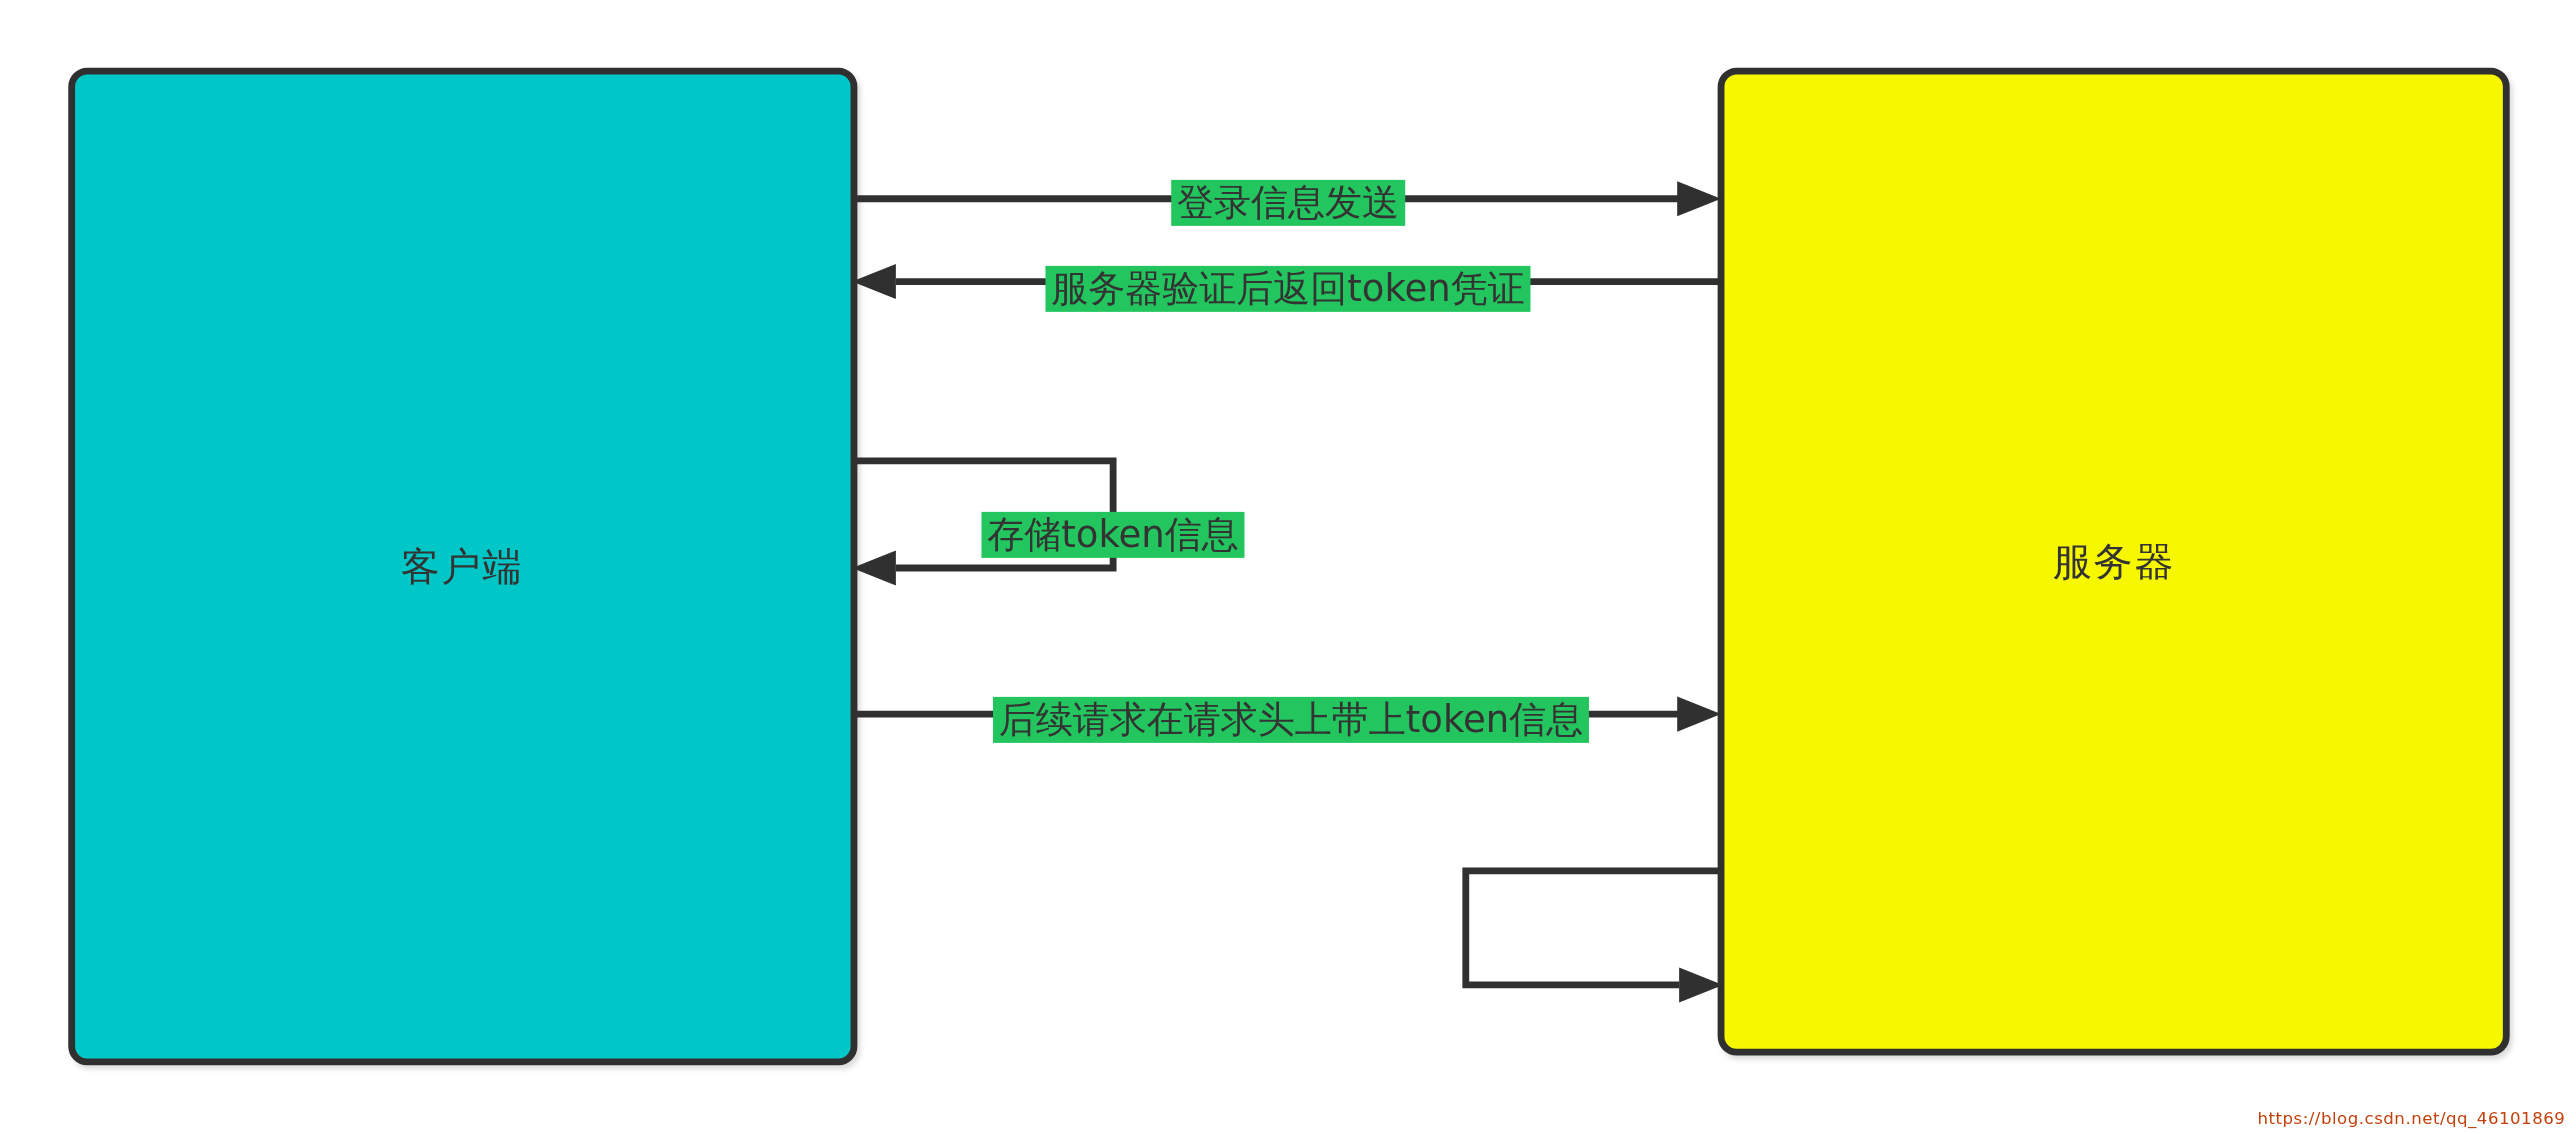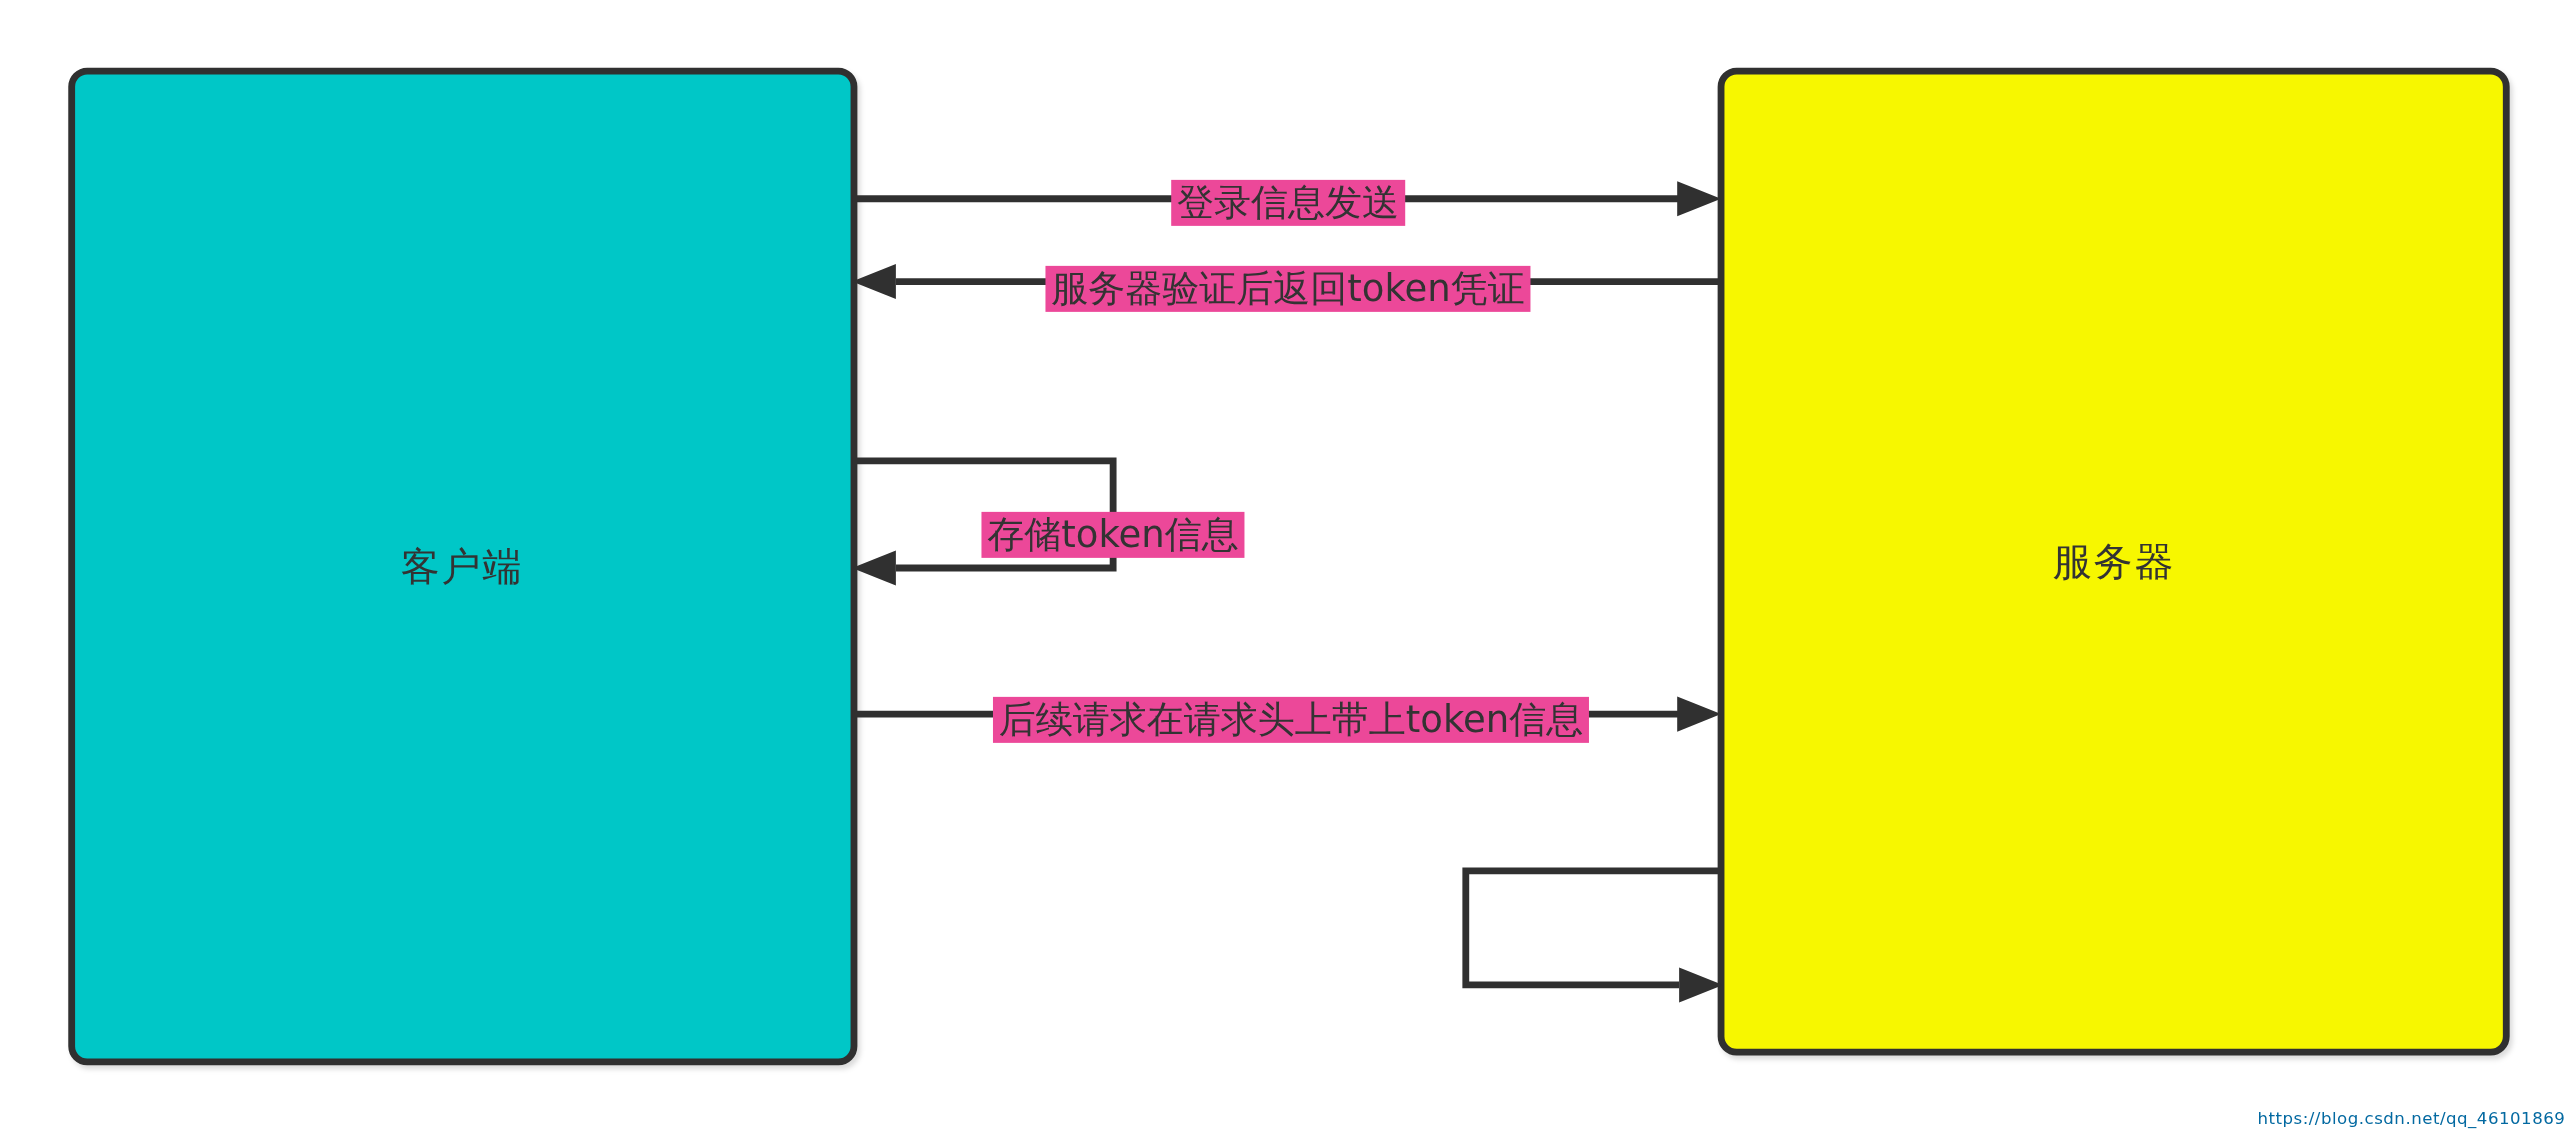--- a/index.html
+++ b/index.html
@@ -32,7 +32,7 @@
   .edge-label {
     position: absolute;
     transform: translate(-50%, -50%);
-    background: #ec4899;
+    background: #22c55e;
     color: #333333;
     font-size: 37px;
     line-height: 1.25;

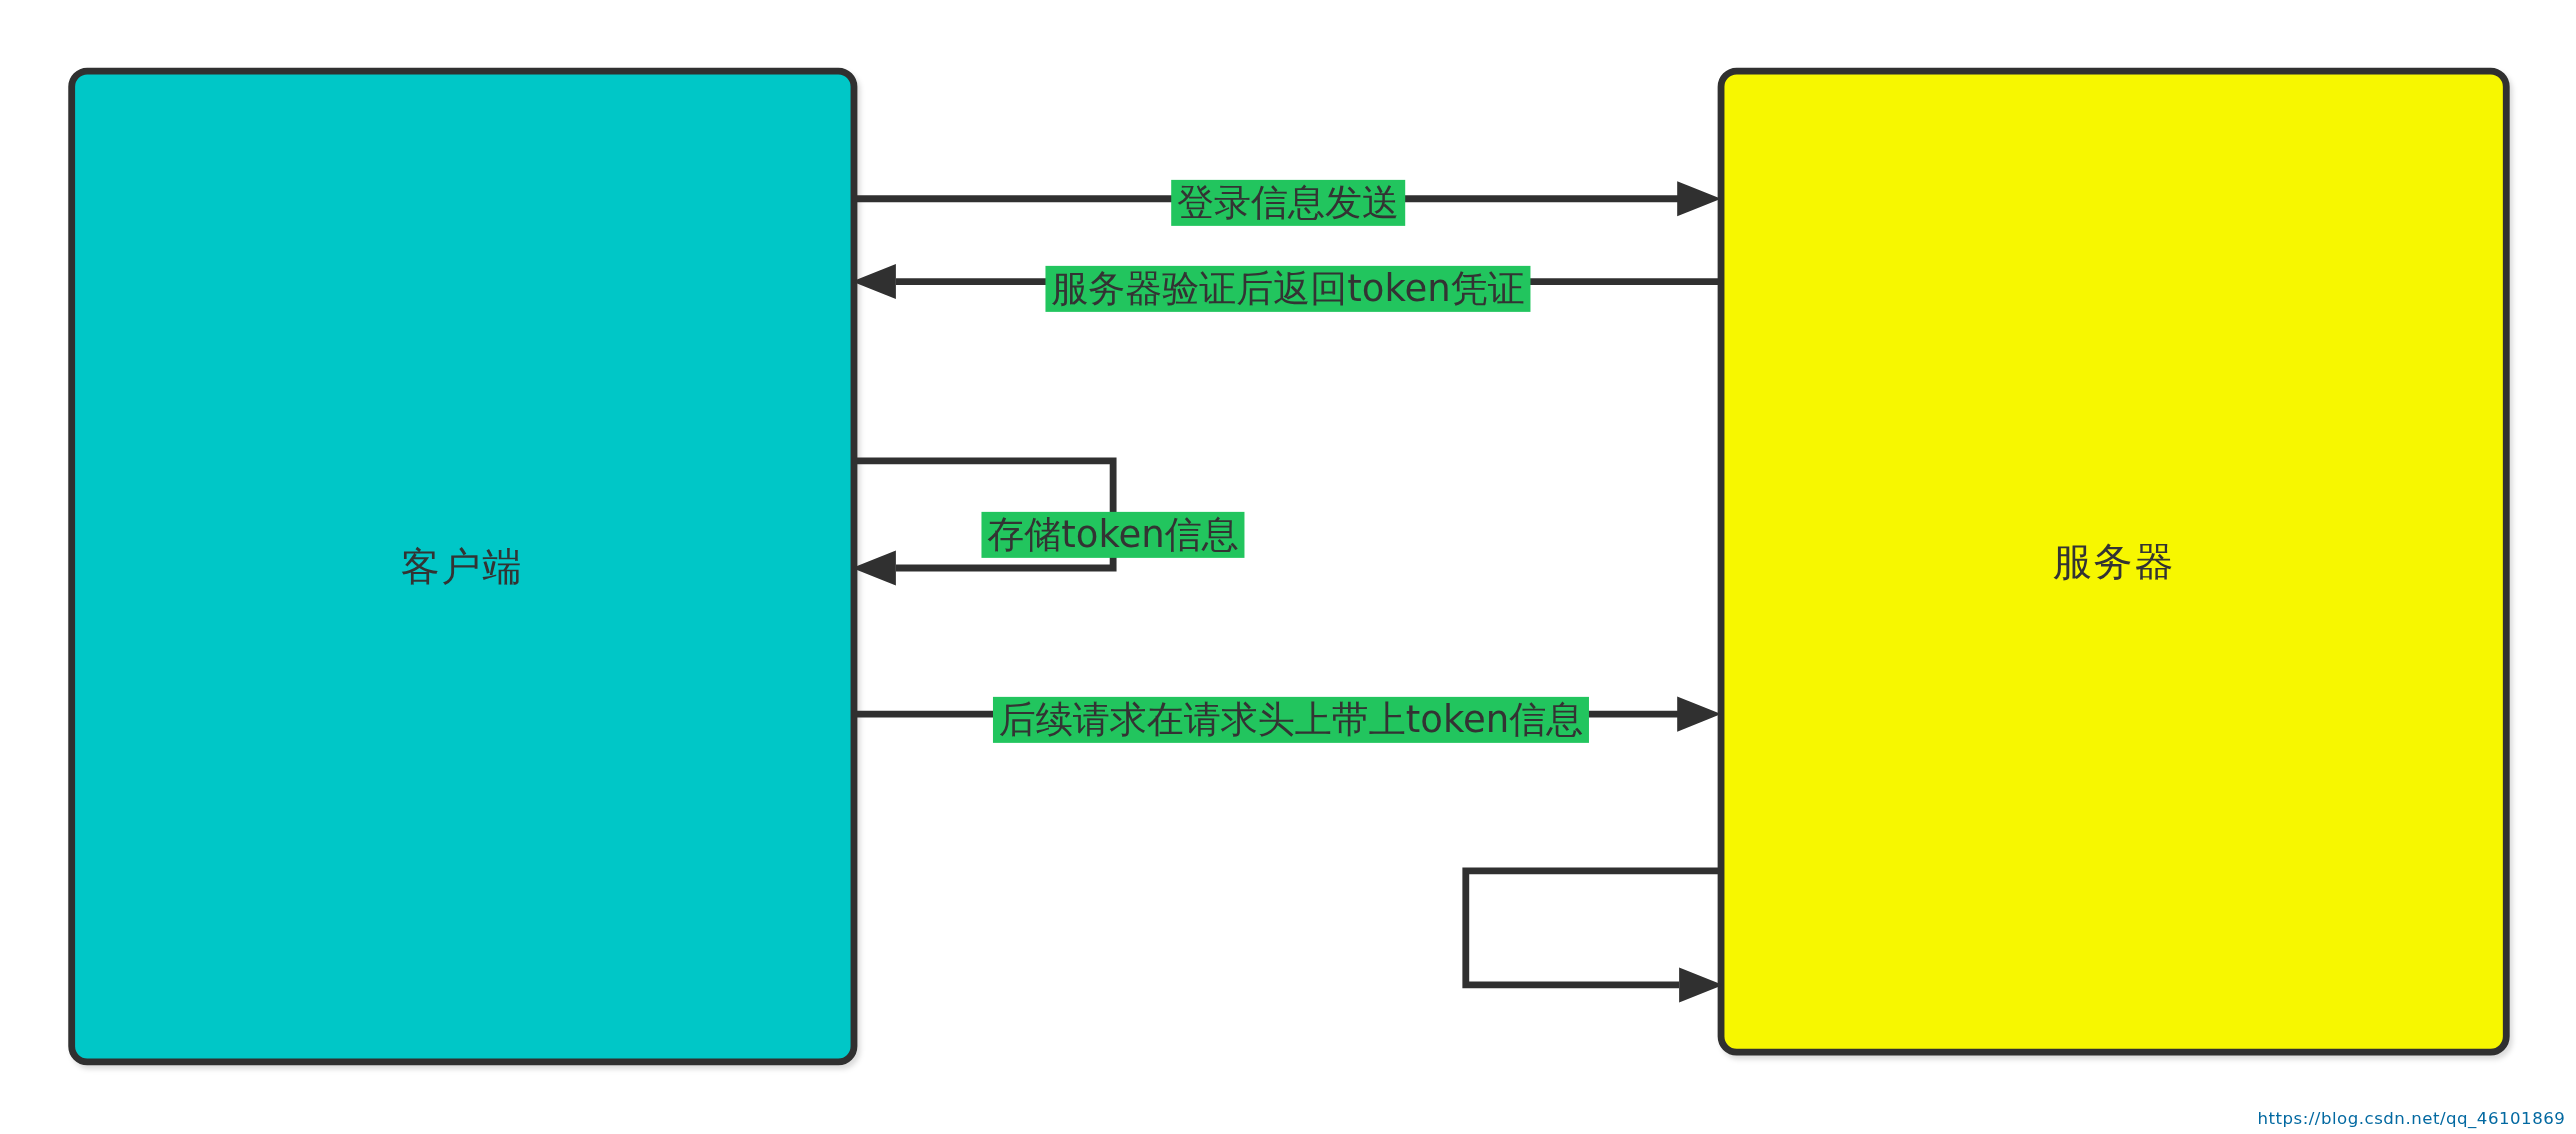--- a/index.html
+++ b/index.html
@@ -44,7 +44,7 @@
     right: 10.7px;
     bottom: 5.8px;
     font-size: 16.6px;
-    color: #0369a1;
+    color: #c2410c;
     letter-spacing: 0.5px;
   }
 </style>

